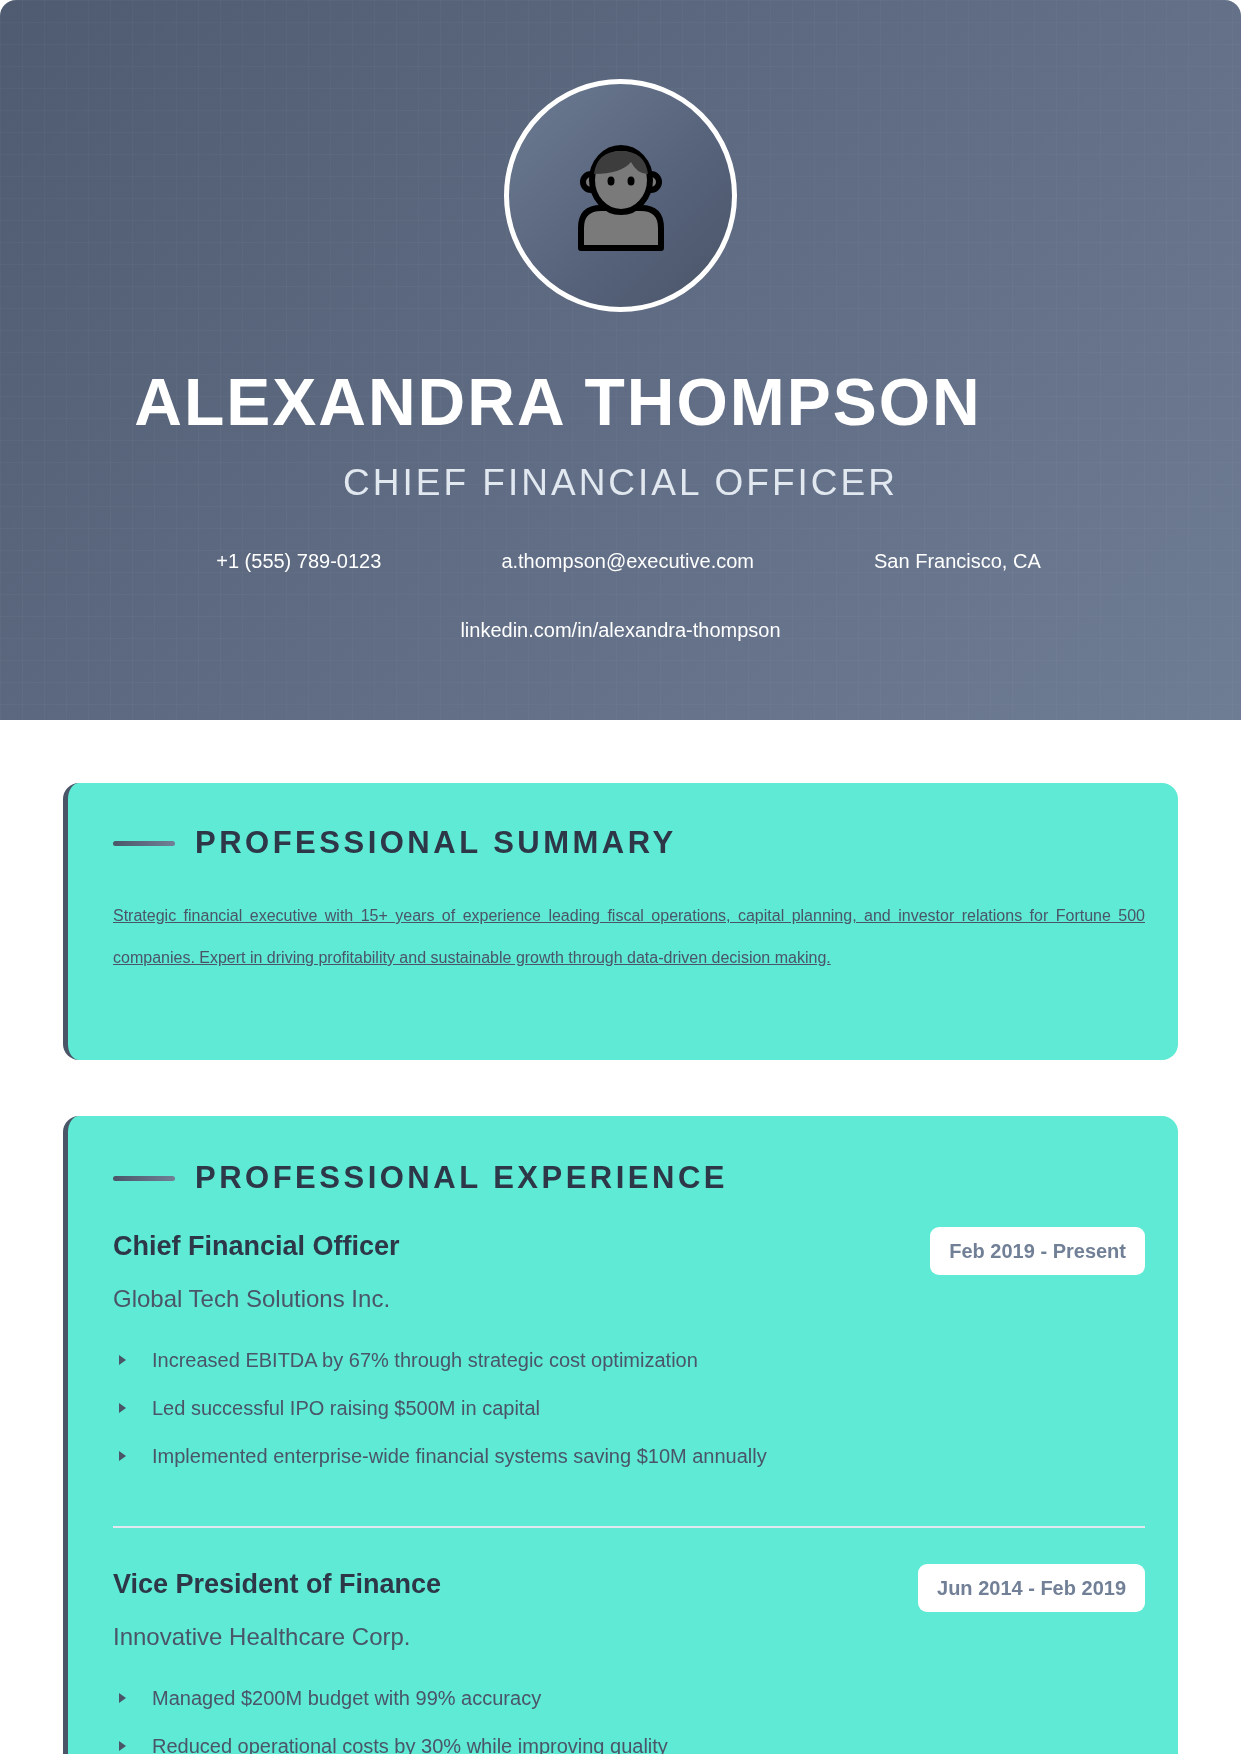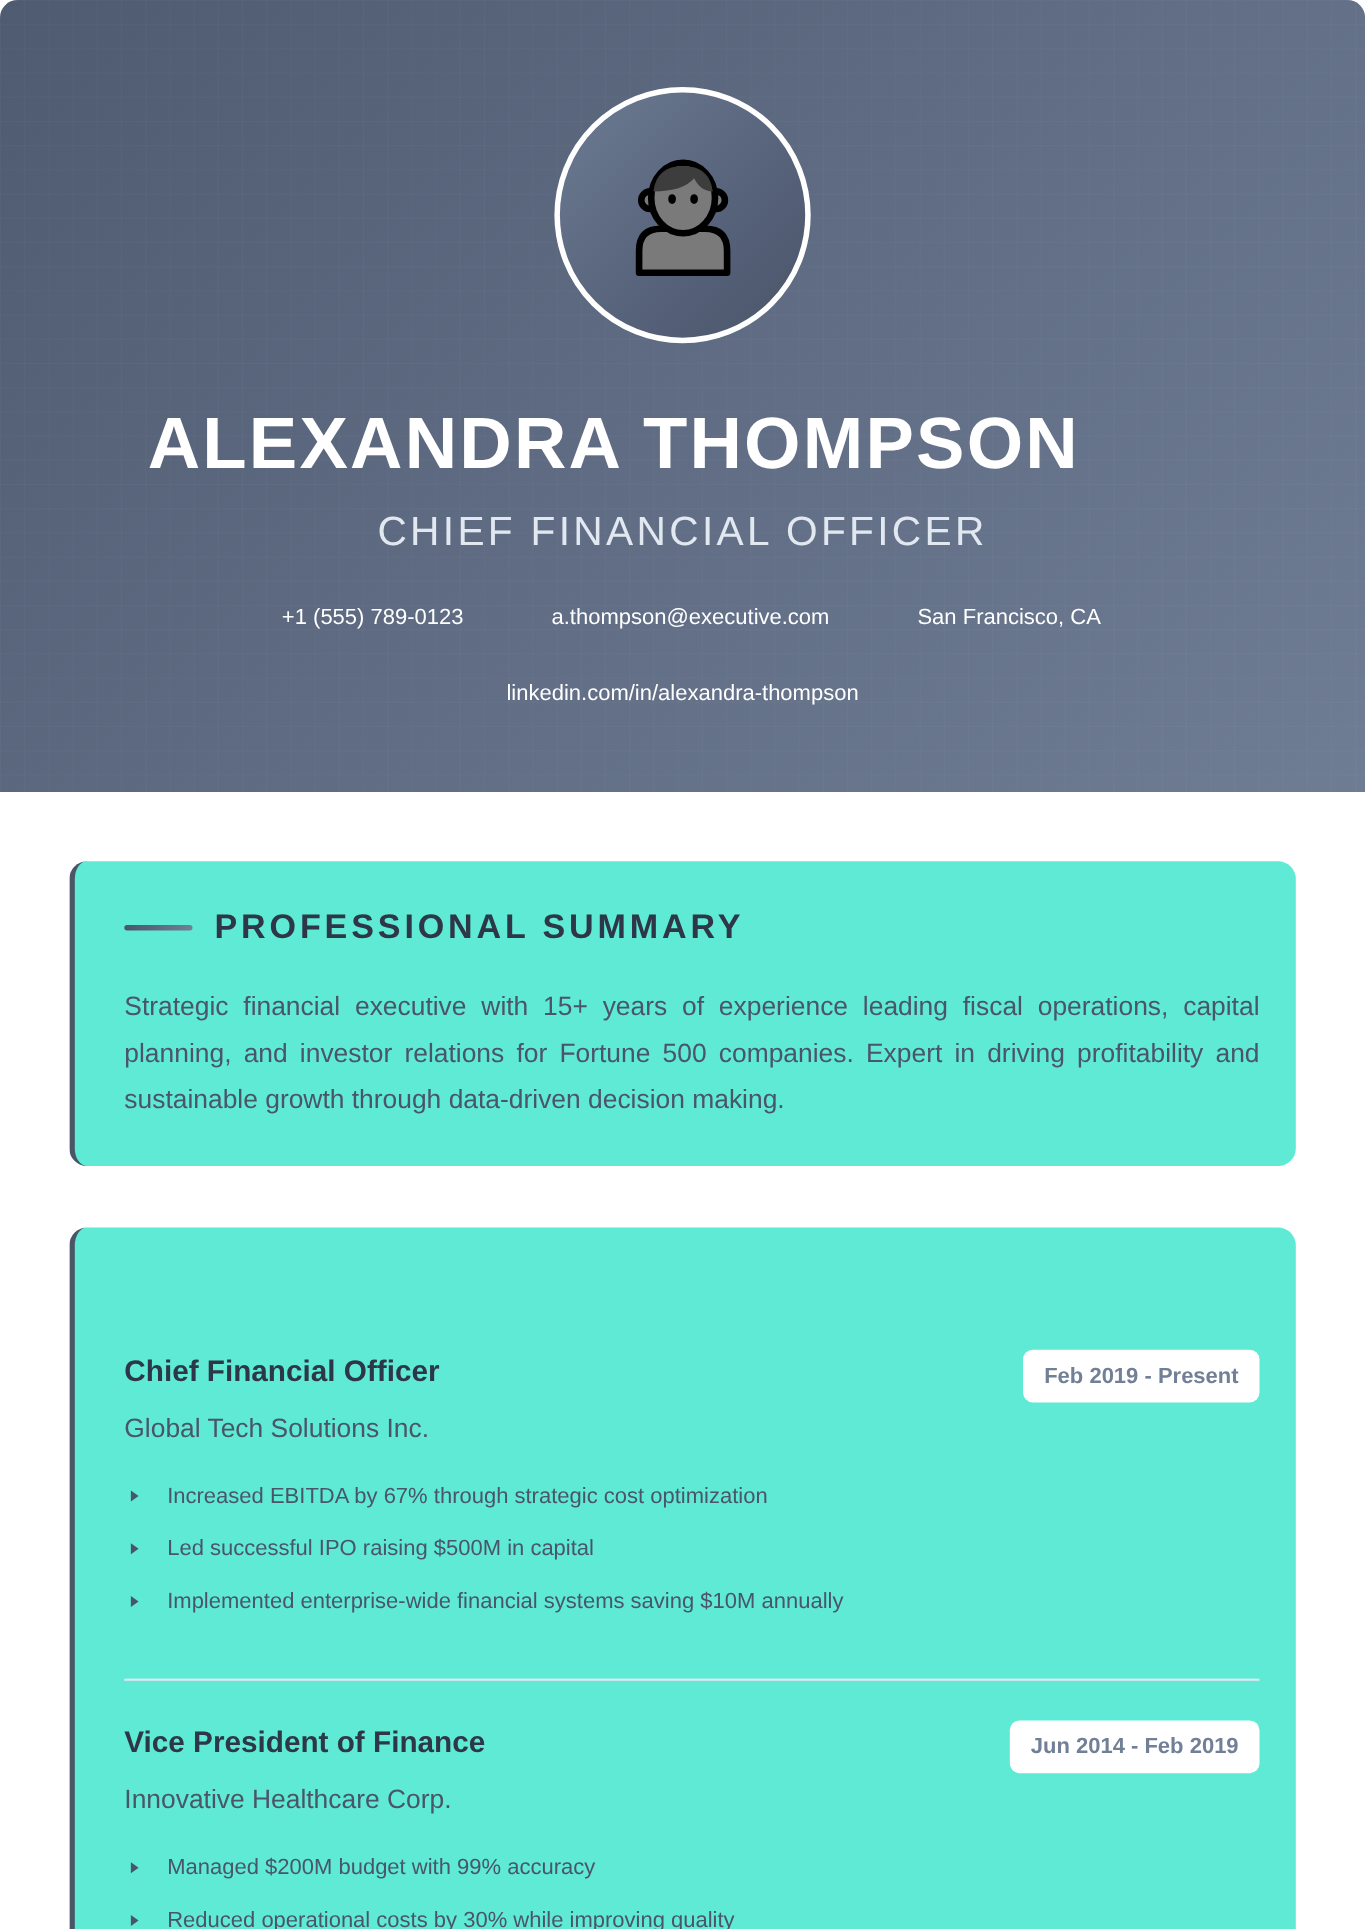--- a/index.html
+++ b/index.html
@@ -37,7 +37,7 @@
   }
   .contacts {
     position: absolute; left: 0; width: 1241px; top: 546px;
-    display: flex; justify-content: center; gap: 80px;
+    display: flex; justify-content: center; gap: 120px;
     font-size: 20px; color: #ffffff; line-height: 30px; padding-left: 16px;
   }
   .linkedin {

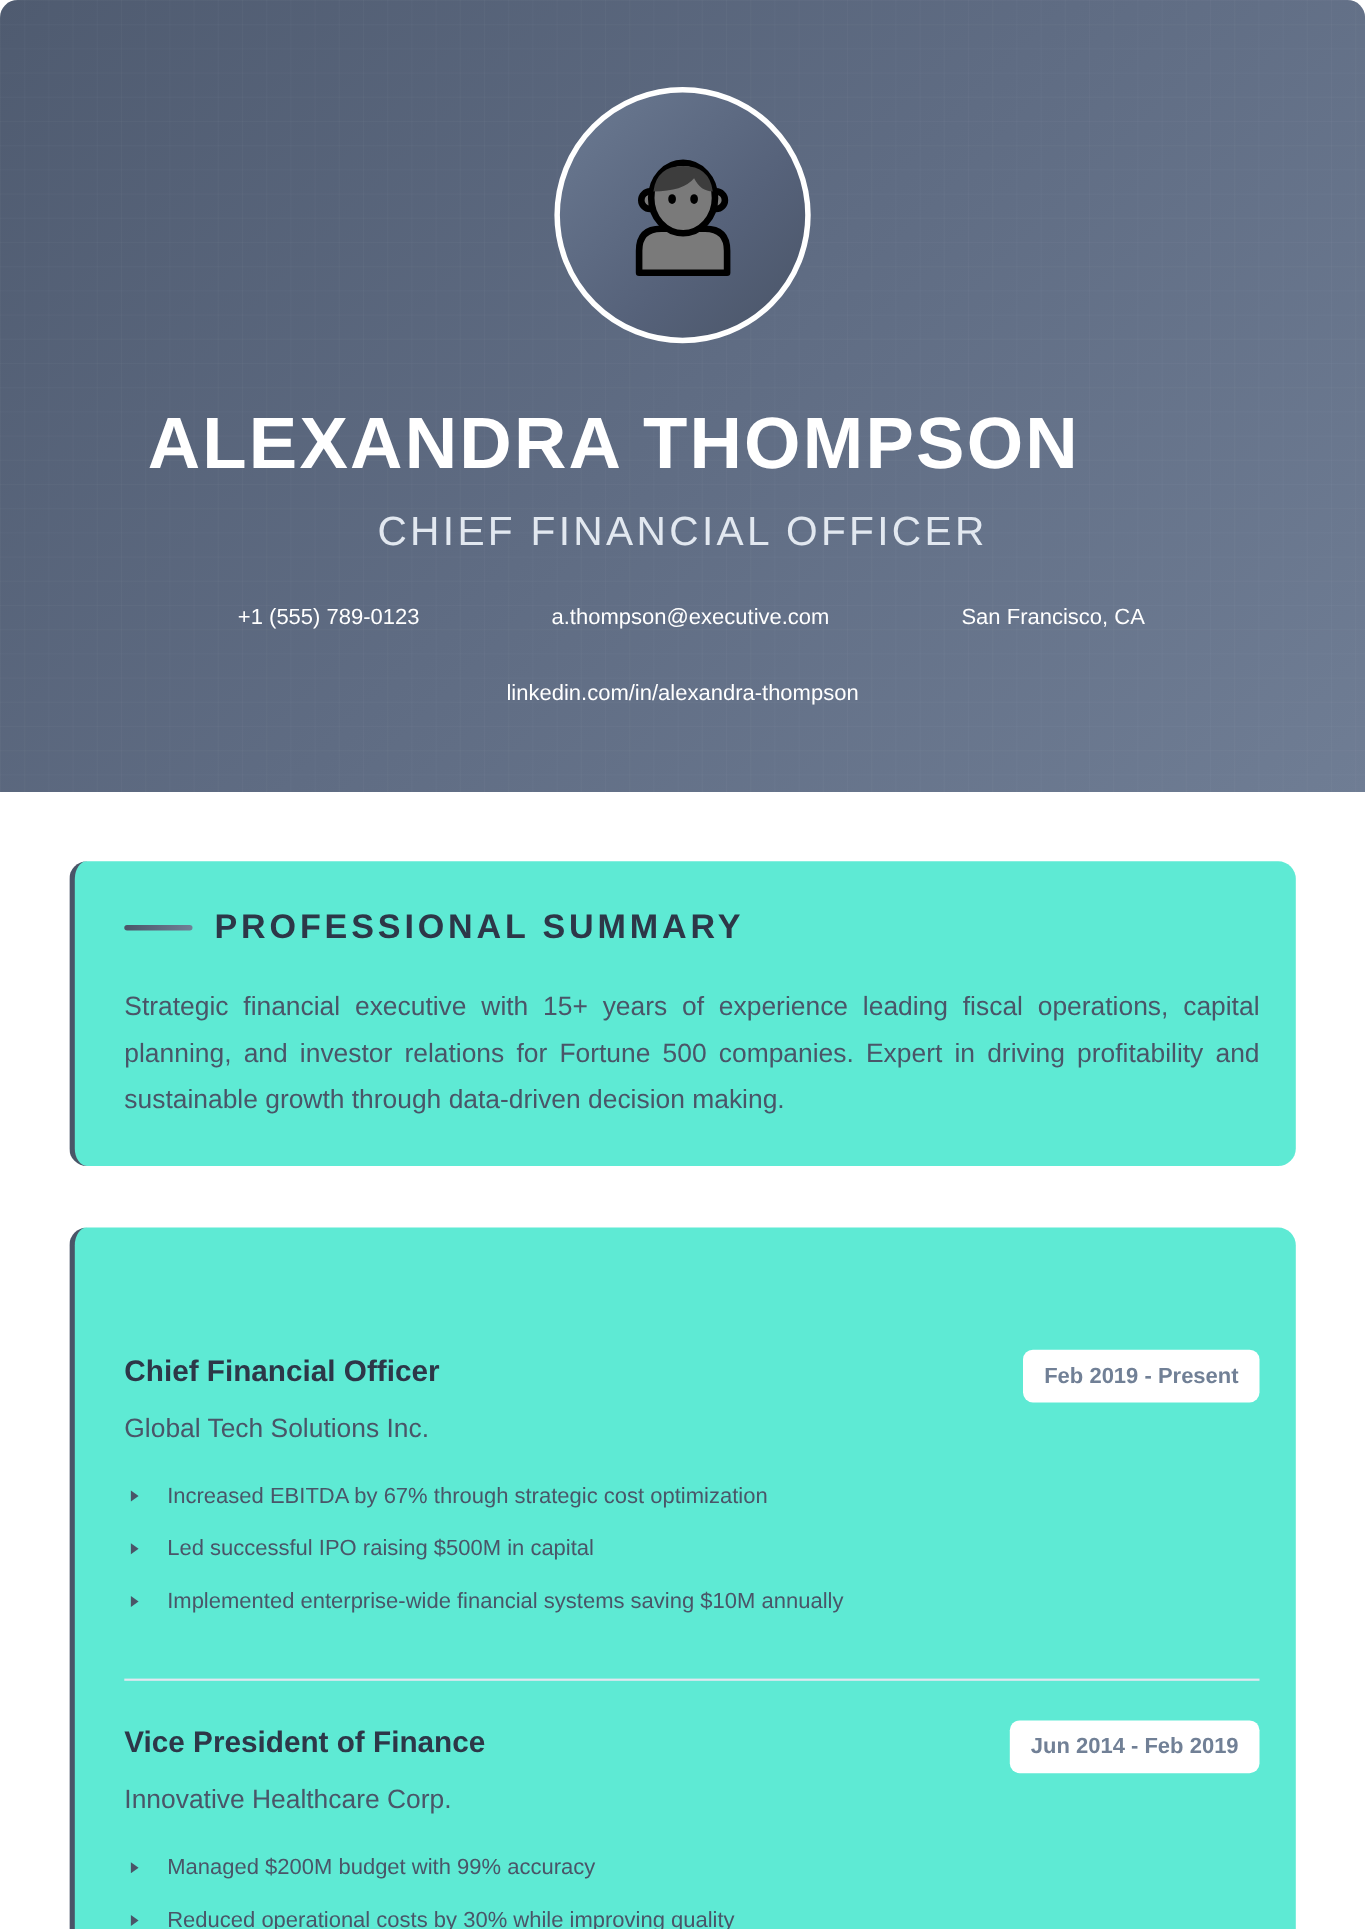--- a/index.html
+++ b/index.html
@@ -66,7 +66,7 @@
   }
   .summary-text {
     position: absolute; left: 45px; top: 112px; width: 1032px;
-    font-size: 24px; line-height: 42px; color: #4a5568; text-align: justify;
+    font-size: 16px; line-height: 42px; color: #4a5568; text-align: justify; text-decoration: underline;
   }
 
   .job { position: absolute; left: 45px; width: 1032px; }

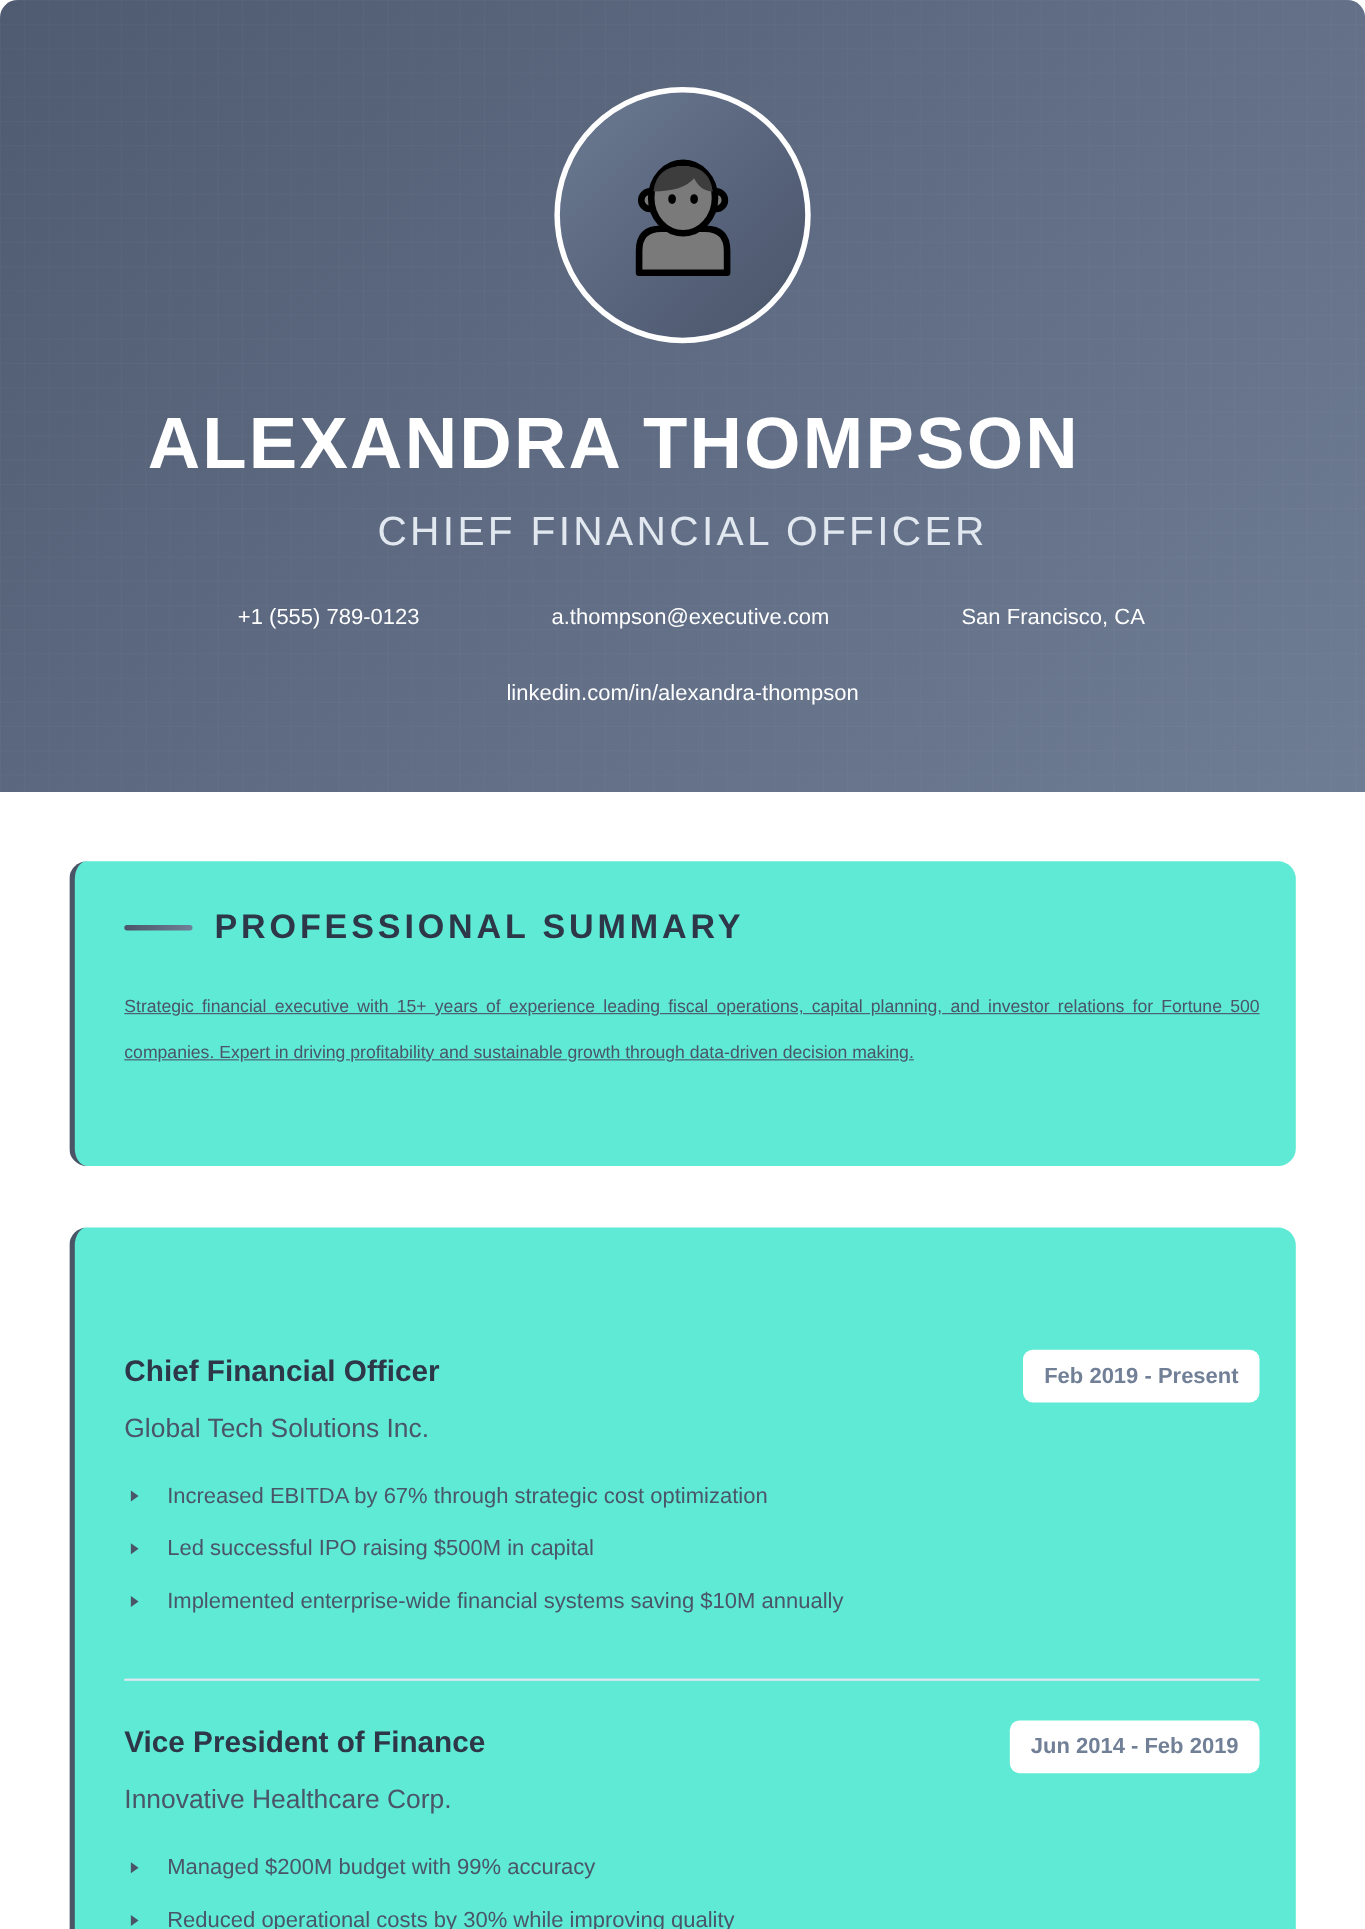--- a/index.html
+++ b/index.html
@@ -133,6 +133,10 @@
 </section>
 
 <section class="card experience">
+  <div class="section-title">
+    <span class="dash"></span>
+    <span>PROFESSIONAL EXPERIENCE</span>
+  </div>
 
   <div class="job job1">
     <div class="job-title">Chief Financial Officer</div>

